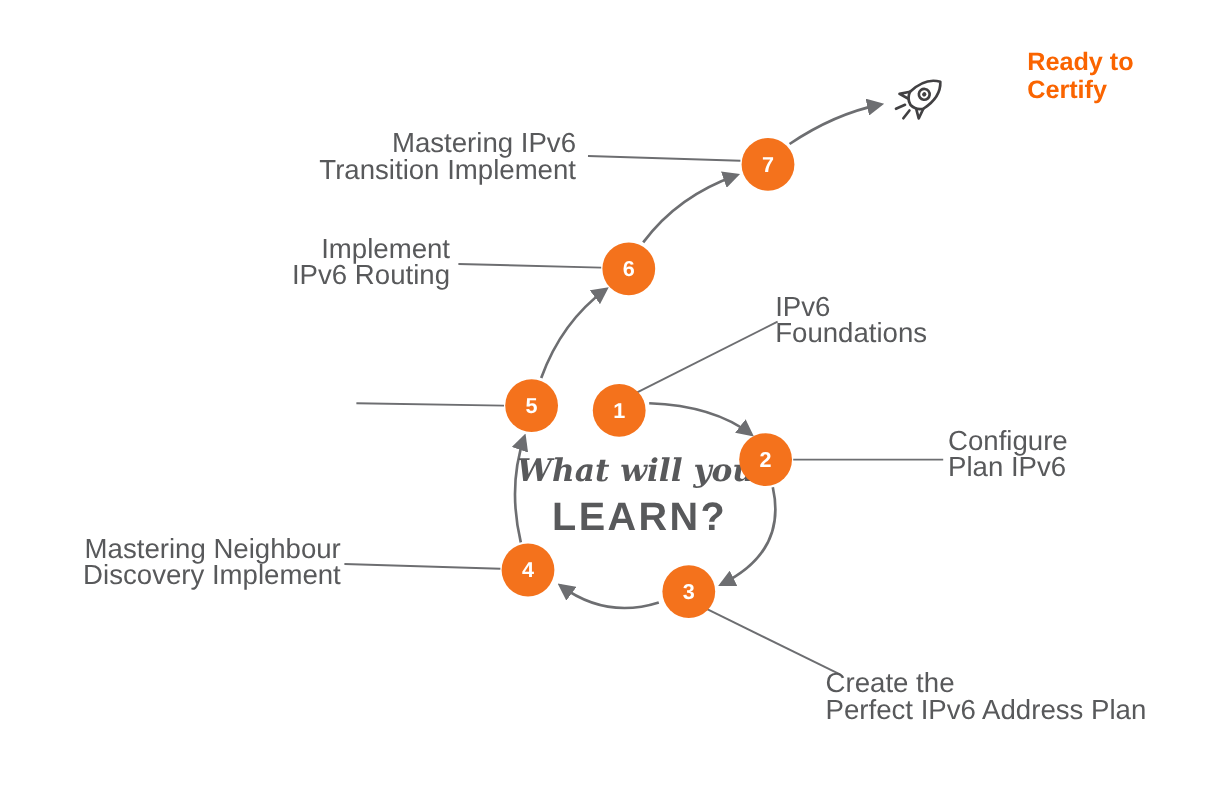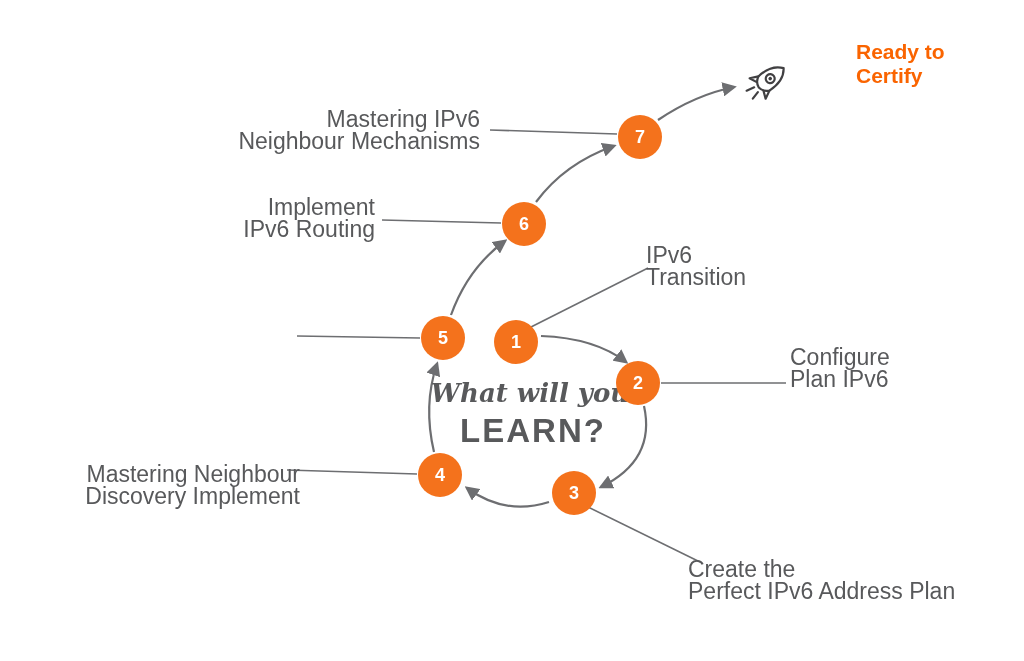--- a/index.html
+++ b/index.html
@@ -130,7 +130,7 @@
   </div>
   <div class="step-label align-right" style="right:544px;top:108px;">
     <div>Mastering IPv6</div>
-    <div>Neighbour Mechanisms</div>
+    <div>Transition Implement</div>
   </div>
 
   <div class="goal-label" style="left:820px;top:40px;margin-left:36px;">

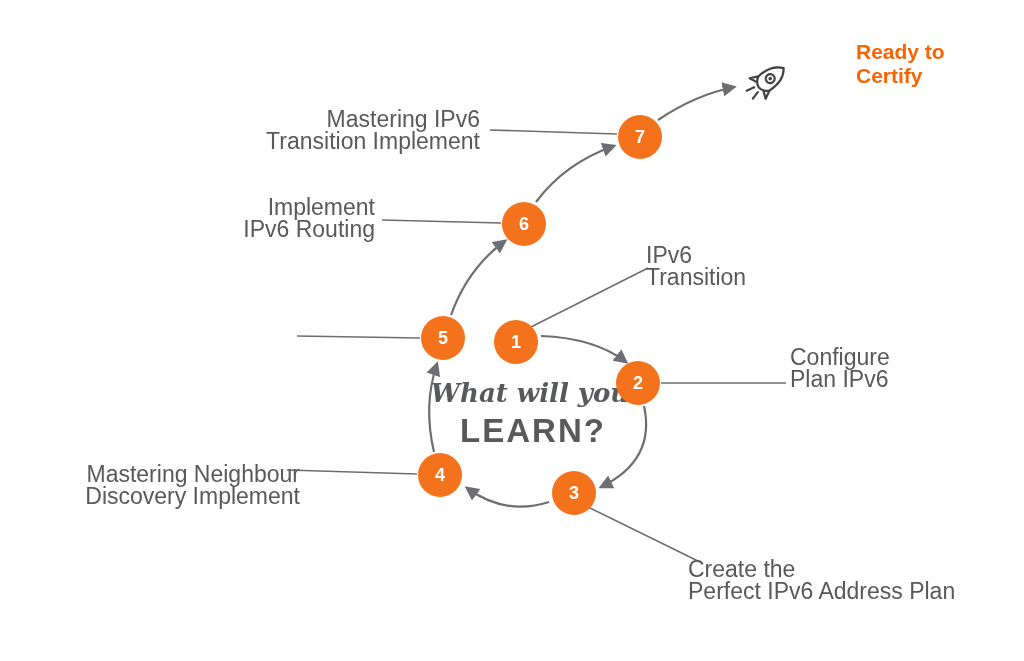--- a/index.html
+++ b/index.html
@@ -110,7 +110,7 @@
 
   <div class="step-label" style="left:646px;top:244px;">
     <div>IPv6</div>
-    <div>Transition</div>
+    <div>Foundations</div>
   </div>
   <div class="step-label" style="left:790px;top:346px;">
     <div>Configure</div>

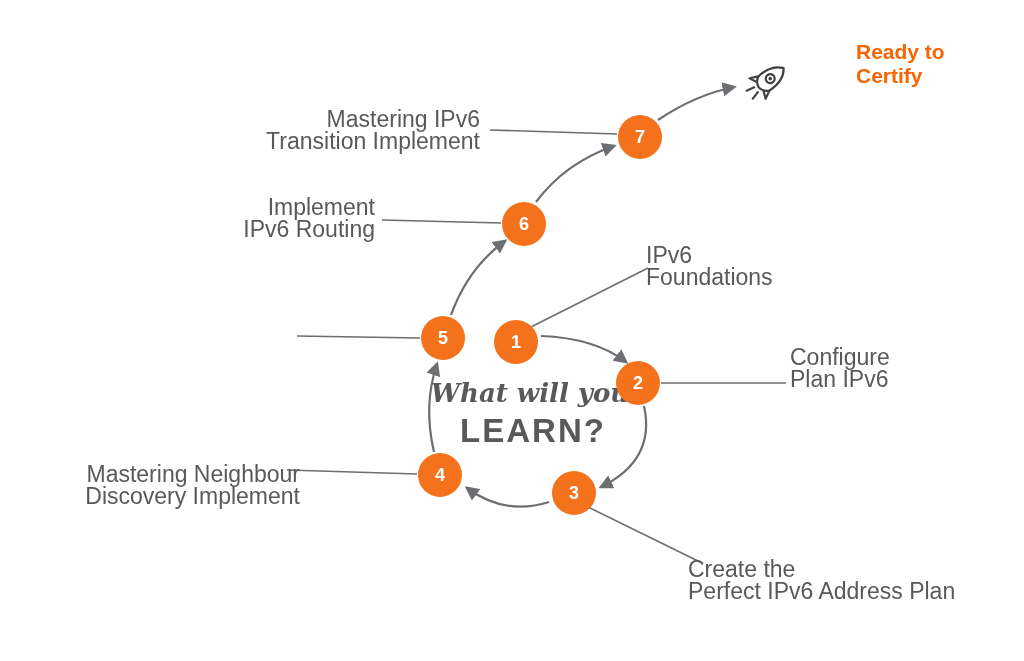--- a/index.html
+++ b/index.html
@@ -112,7 +112,7 @@
     <div>IPv6</div>
     <div>Foundations</div>
   </div>
-  <div class="step-label" style="left:790px;top:346px;">
+  <div class="step-label" style="left:790px;top:356px;">
     <div>Configure</div>
     <div>Plan IPv6</div>
   </div>

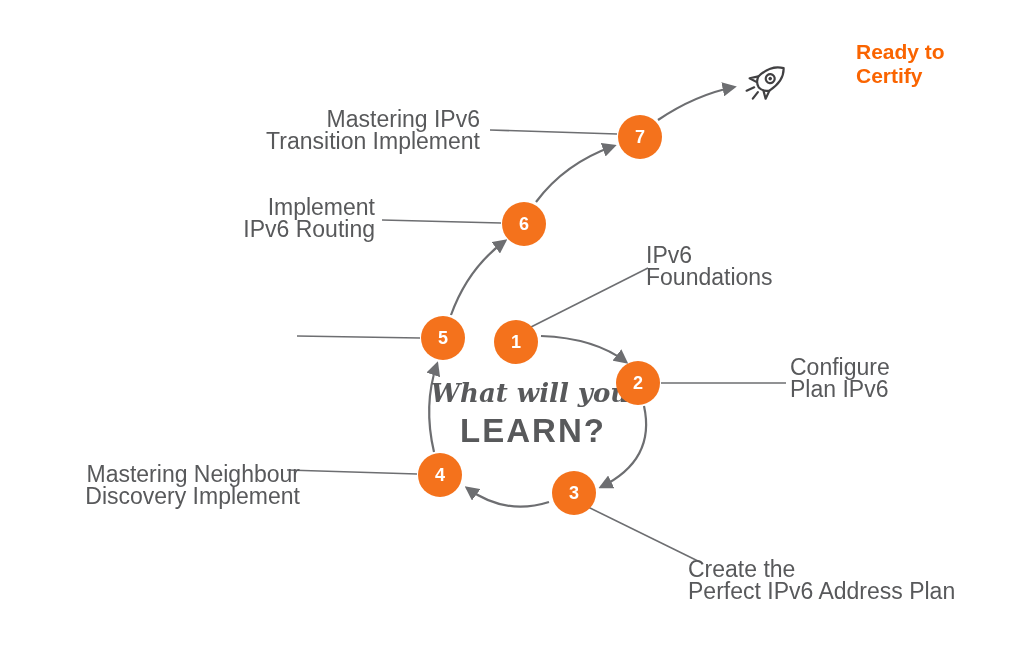--- a/index.html
+++ b/index.html
@@ -120,7 +120,7 @@
     <div>Create the</div>
     <div>Perfect IPv6 Address Plan</div>
   </div>
-  <div class="step-label align-right" style="right:724px;top:446px;margin-top:17px;">
+  <div class="step-label align-right" style="right:740px;top:446px;">
     <div>Mastering Neighbour</div>
     <div>Discovery Implement</div>
   </div>

